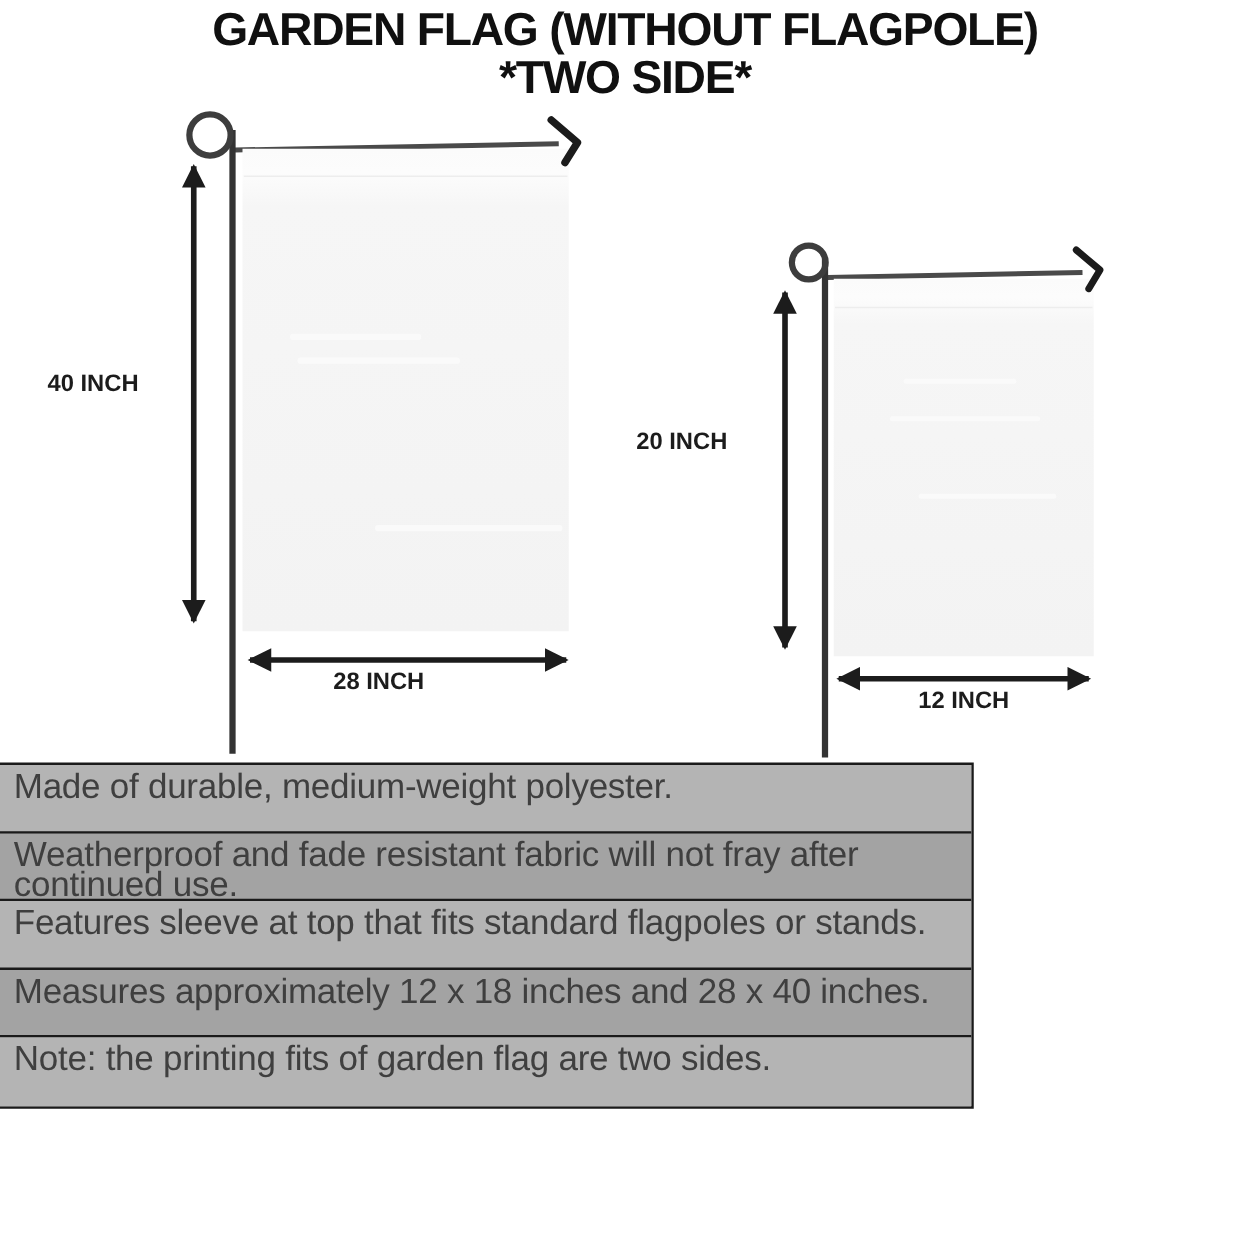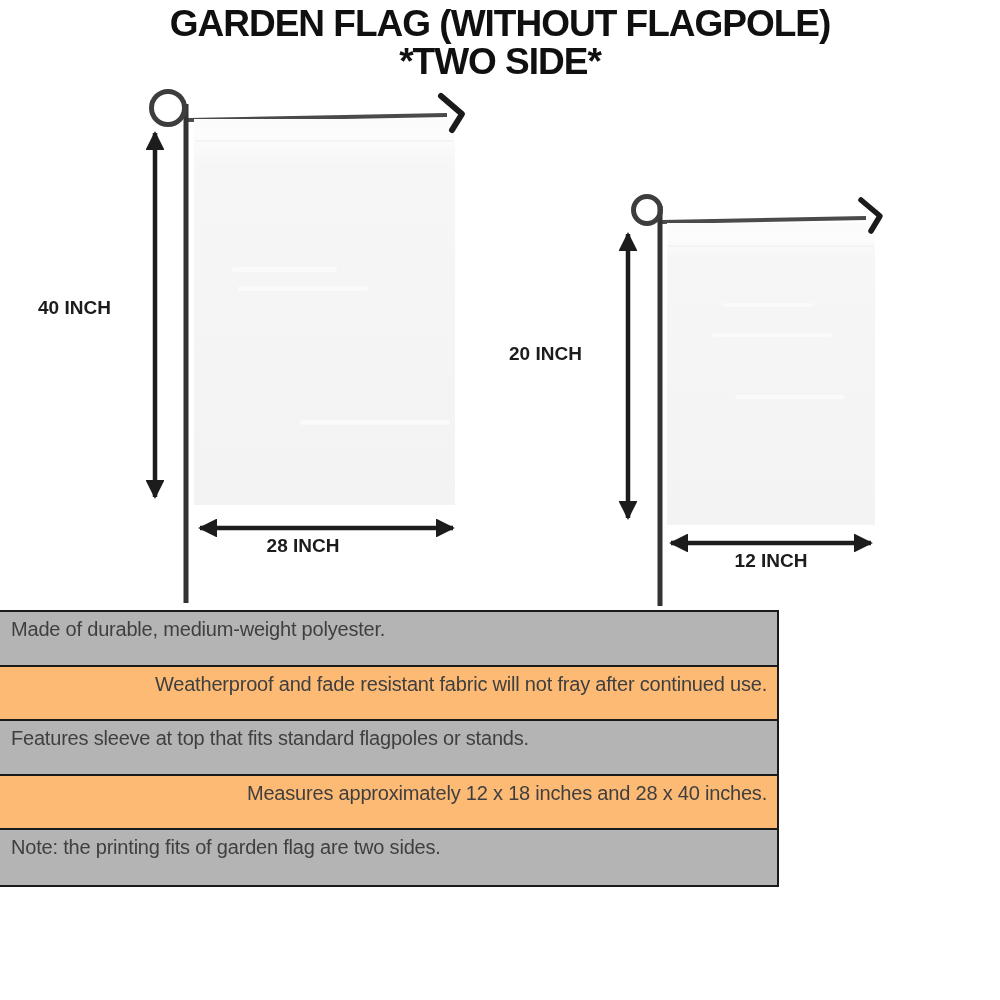--- a/index.html
+++ b/index.html
@@ -39,7 +39,7 @@
   .frow{
     height:54.6px;box-sizing:border-box;
     padding:5px 10px 0 12px;
-    font-size:20px;line-height:24px;letter-spacing:-0.2px;
+    font-size:28px;line-height:24px;letter-spacing:-0.2px;
     color:#3f3f3f;
     border-bottom:2.5px solid #1a1a1a;
   }

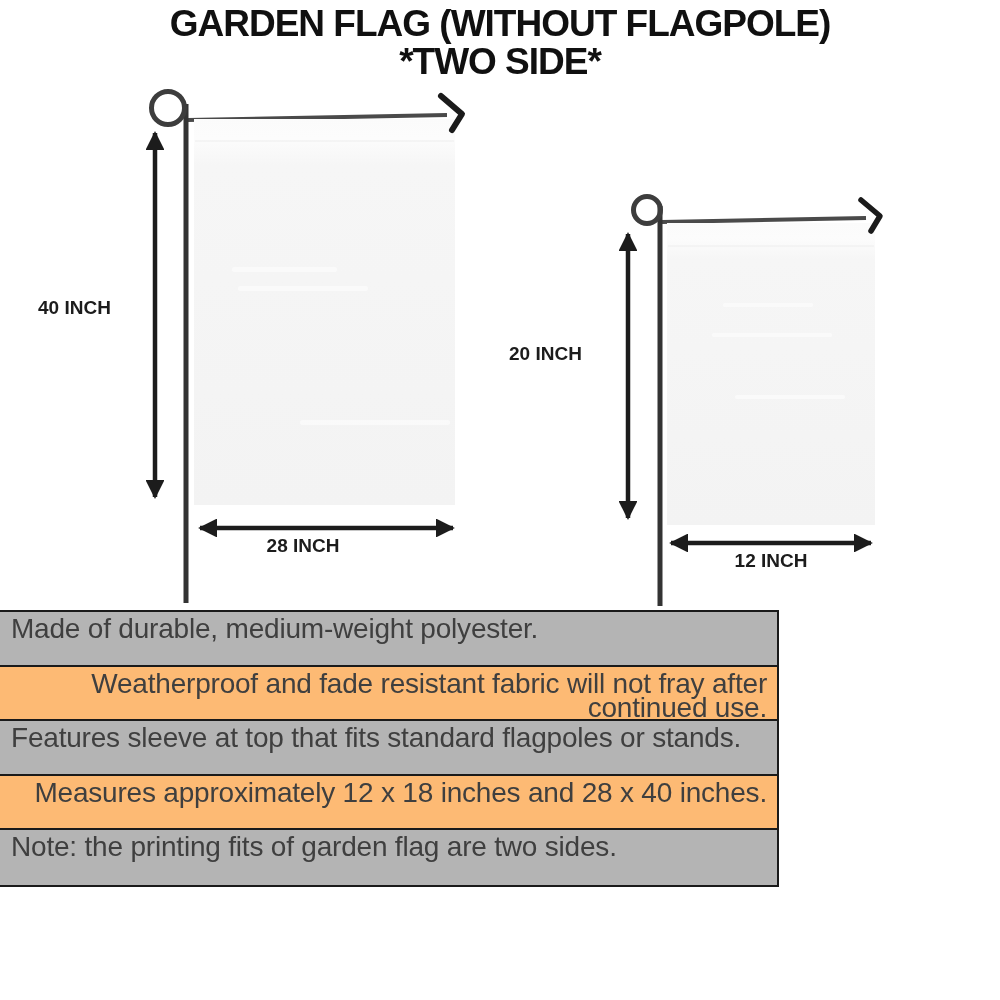--- a/index.html
+++ b/index.html
@@ -45,7 +45,7 @@
   }
   .frow:last-child{border-bottom:none;}
   .frow.gray{background:#b4b4b4;}
-  .frow.white{background:#fdba74;text-align:right;}
+  .frow.white{background:#a3a3a3;}
 </style>
 </head>
 <body>

